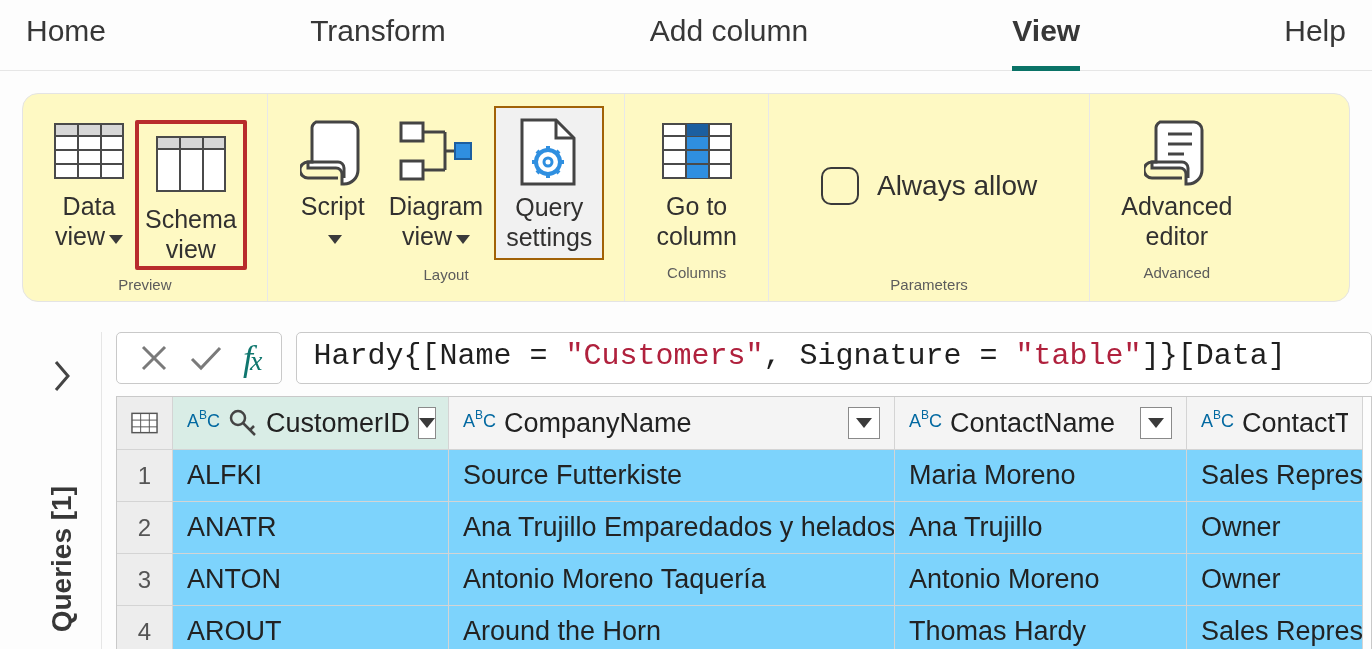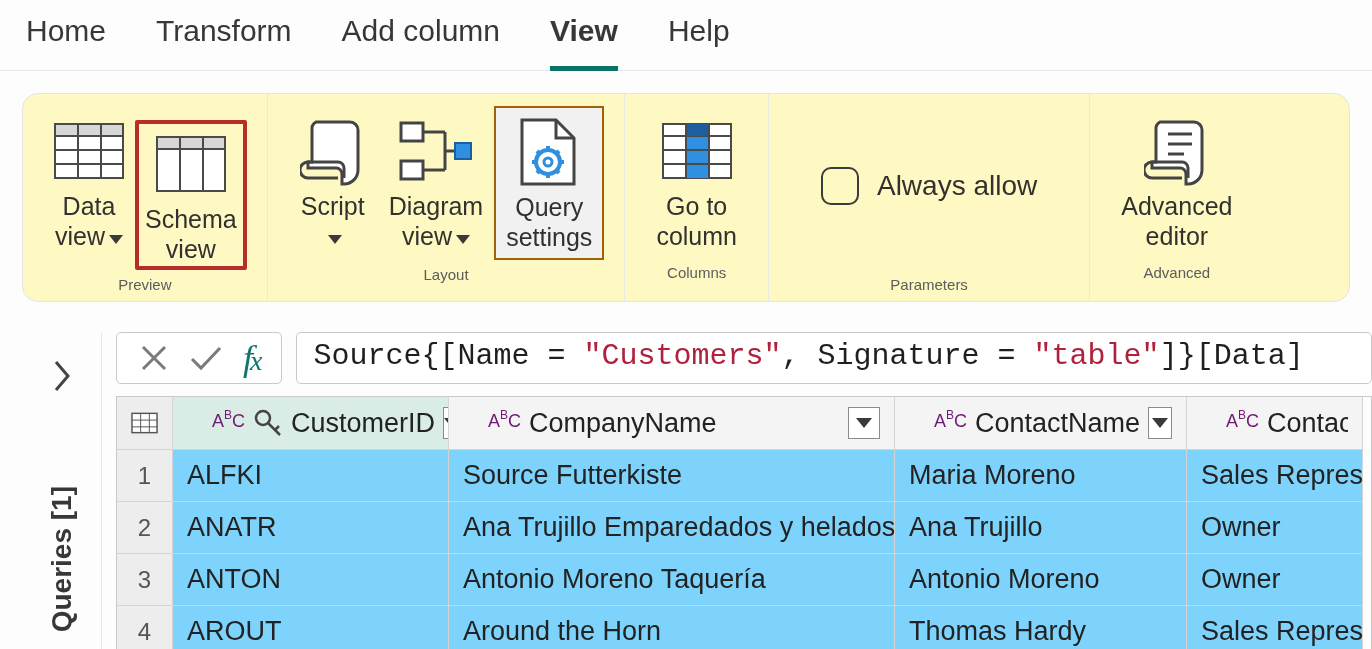--- a/index.html
+++ b/index.html
@@ -6,7 +6,7 @@
     body { font-family: "Segoe UI", Arial, sans-serif; background: #fdfdfd; font-size: 16px; color: #323130; }
 
     
-    .tabs { display: flex; gap: 50px; padding: 14px 26px 0 26px; border-bottom: 1px solid #e6e6e6; }
+    .tabs { display: flex; gap: 50px; padding: 14px 26px 0 26px; border-bottom: 1px solid #e6e6e6; justify-content: space-between; }
     .tab { font-size: 30px; color: #373737; padding-bottom: 22px; position: relative; cursor: pointer; }
     .tab.active { font-weight: 600; }
     .tab.active::after { content:""; position:absolute; left:0; right:0; bottom:-1px; height:5px; background:#0a7367; }

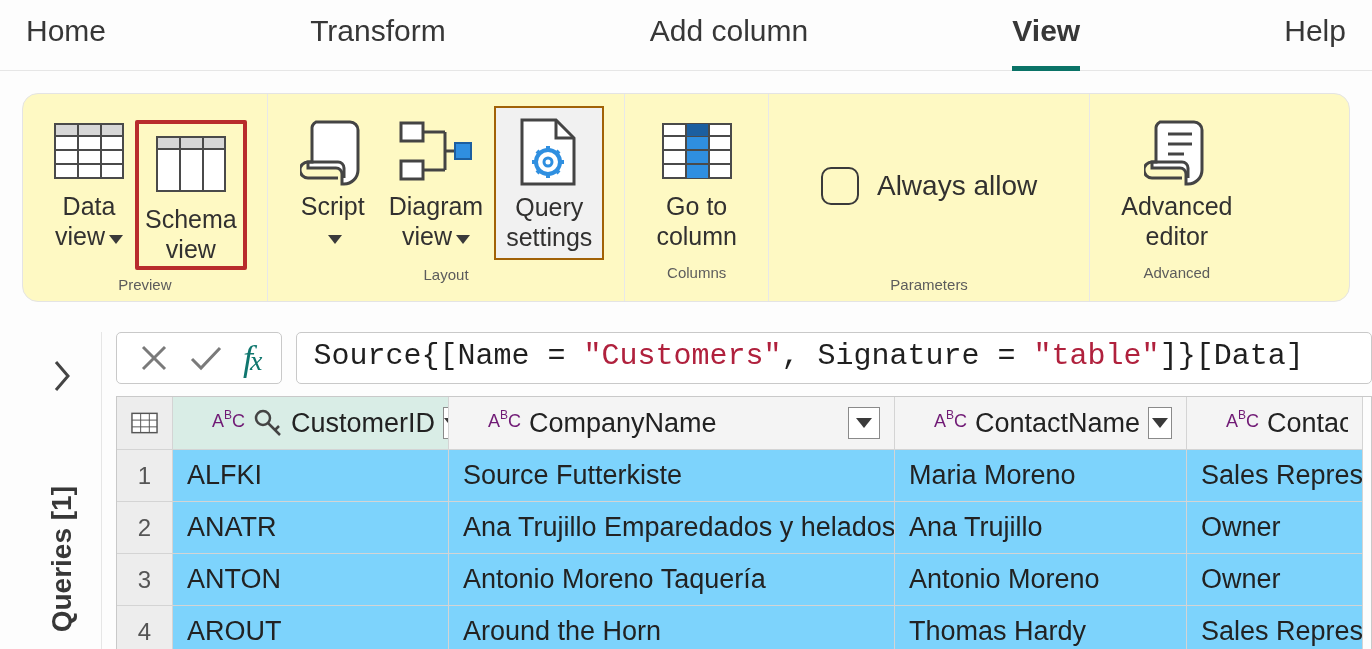--- a/index.html
+++ b/index.html
@@ -247,7 +247,7 @@
           </div>
       </div>
       <div class="formula-input">
-        <span>Source{[Name = </span><span class="str">"Customers"</span><span>, Signature = </span><span class="str">"table"</span><span>]}[Data]</span>
+        <span>Hardy{[Name = </span><span class="str">"Customers"</span><span>, Signature = </span><span class="str">"table"</span><span>]}[Data]</span>
       </div>
     </div>
 

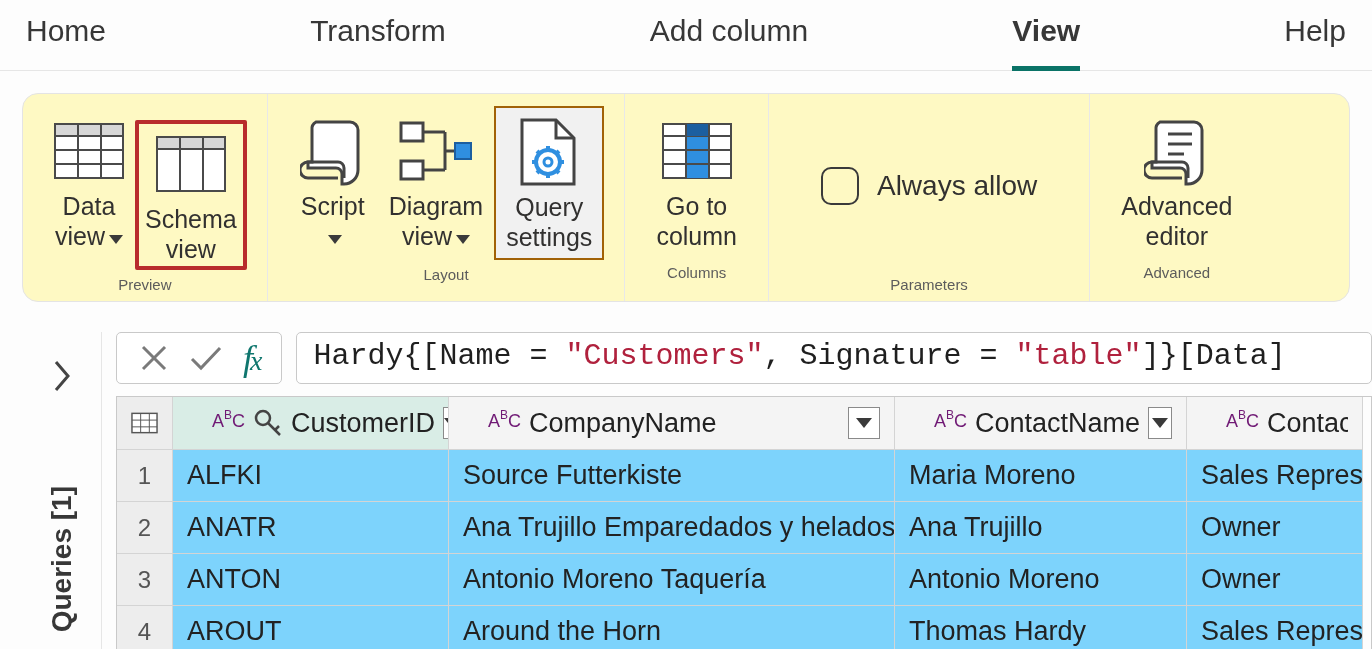--- a/index.html
+++ b/index.html
@@ -63,7 +63,7 @@
     .colname { flex:1; font-weight:400; }
     .filterbtn { width:32px; height:32px; border:1px solid #8a8a8a; display:flex; align-items:center; justify-content:center; cursor:pointer; background:#fff; }
     .filterbtn .tri { width:0; height:0; border-left:8px solid transparent; border-right:8px solid transparent; border-top:10px solid #3a3a3a; }
-    .abc-icon { font-size:18px; color:#701a75; position:relative; top:-2px;margin-left:25px; }
+    .abc-icon { font-size:18px; color:#0369a1; position:relative; top:-2px; }
     .abc-icon .sup { font-size:12px; position:relative; top:-8px; }
     .key-icon svg { display:block; }
 

